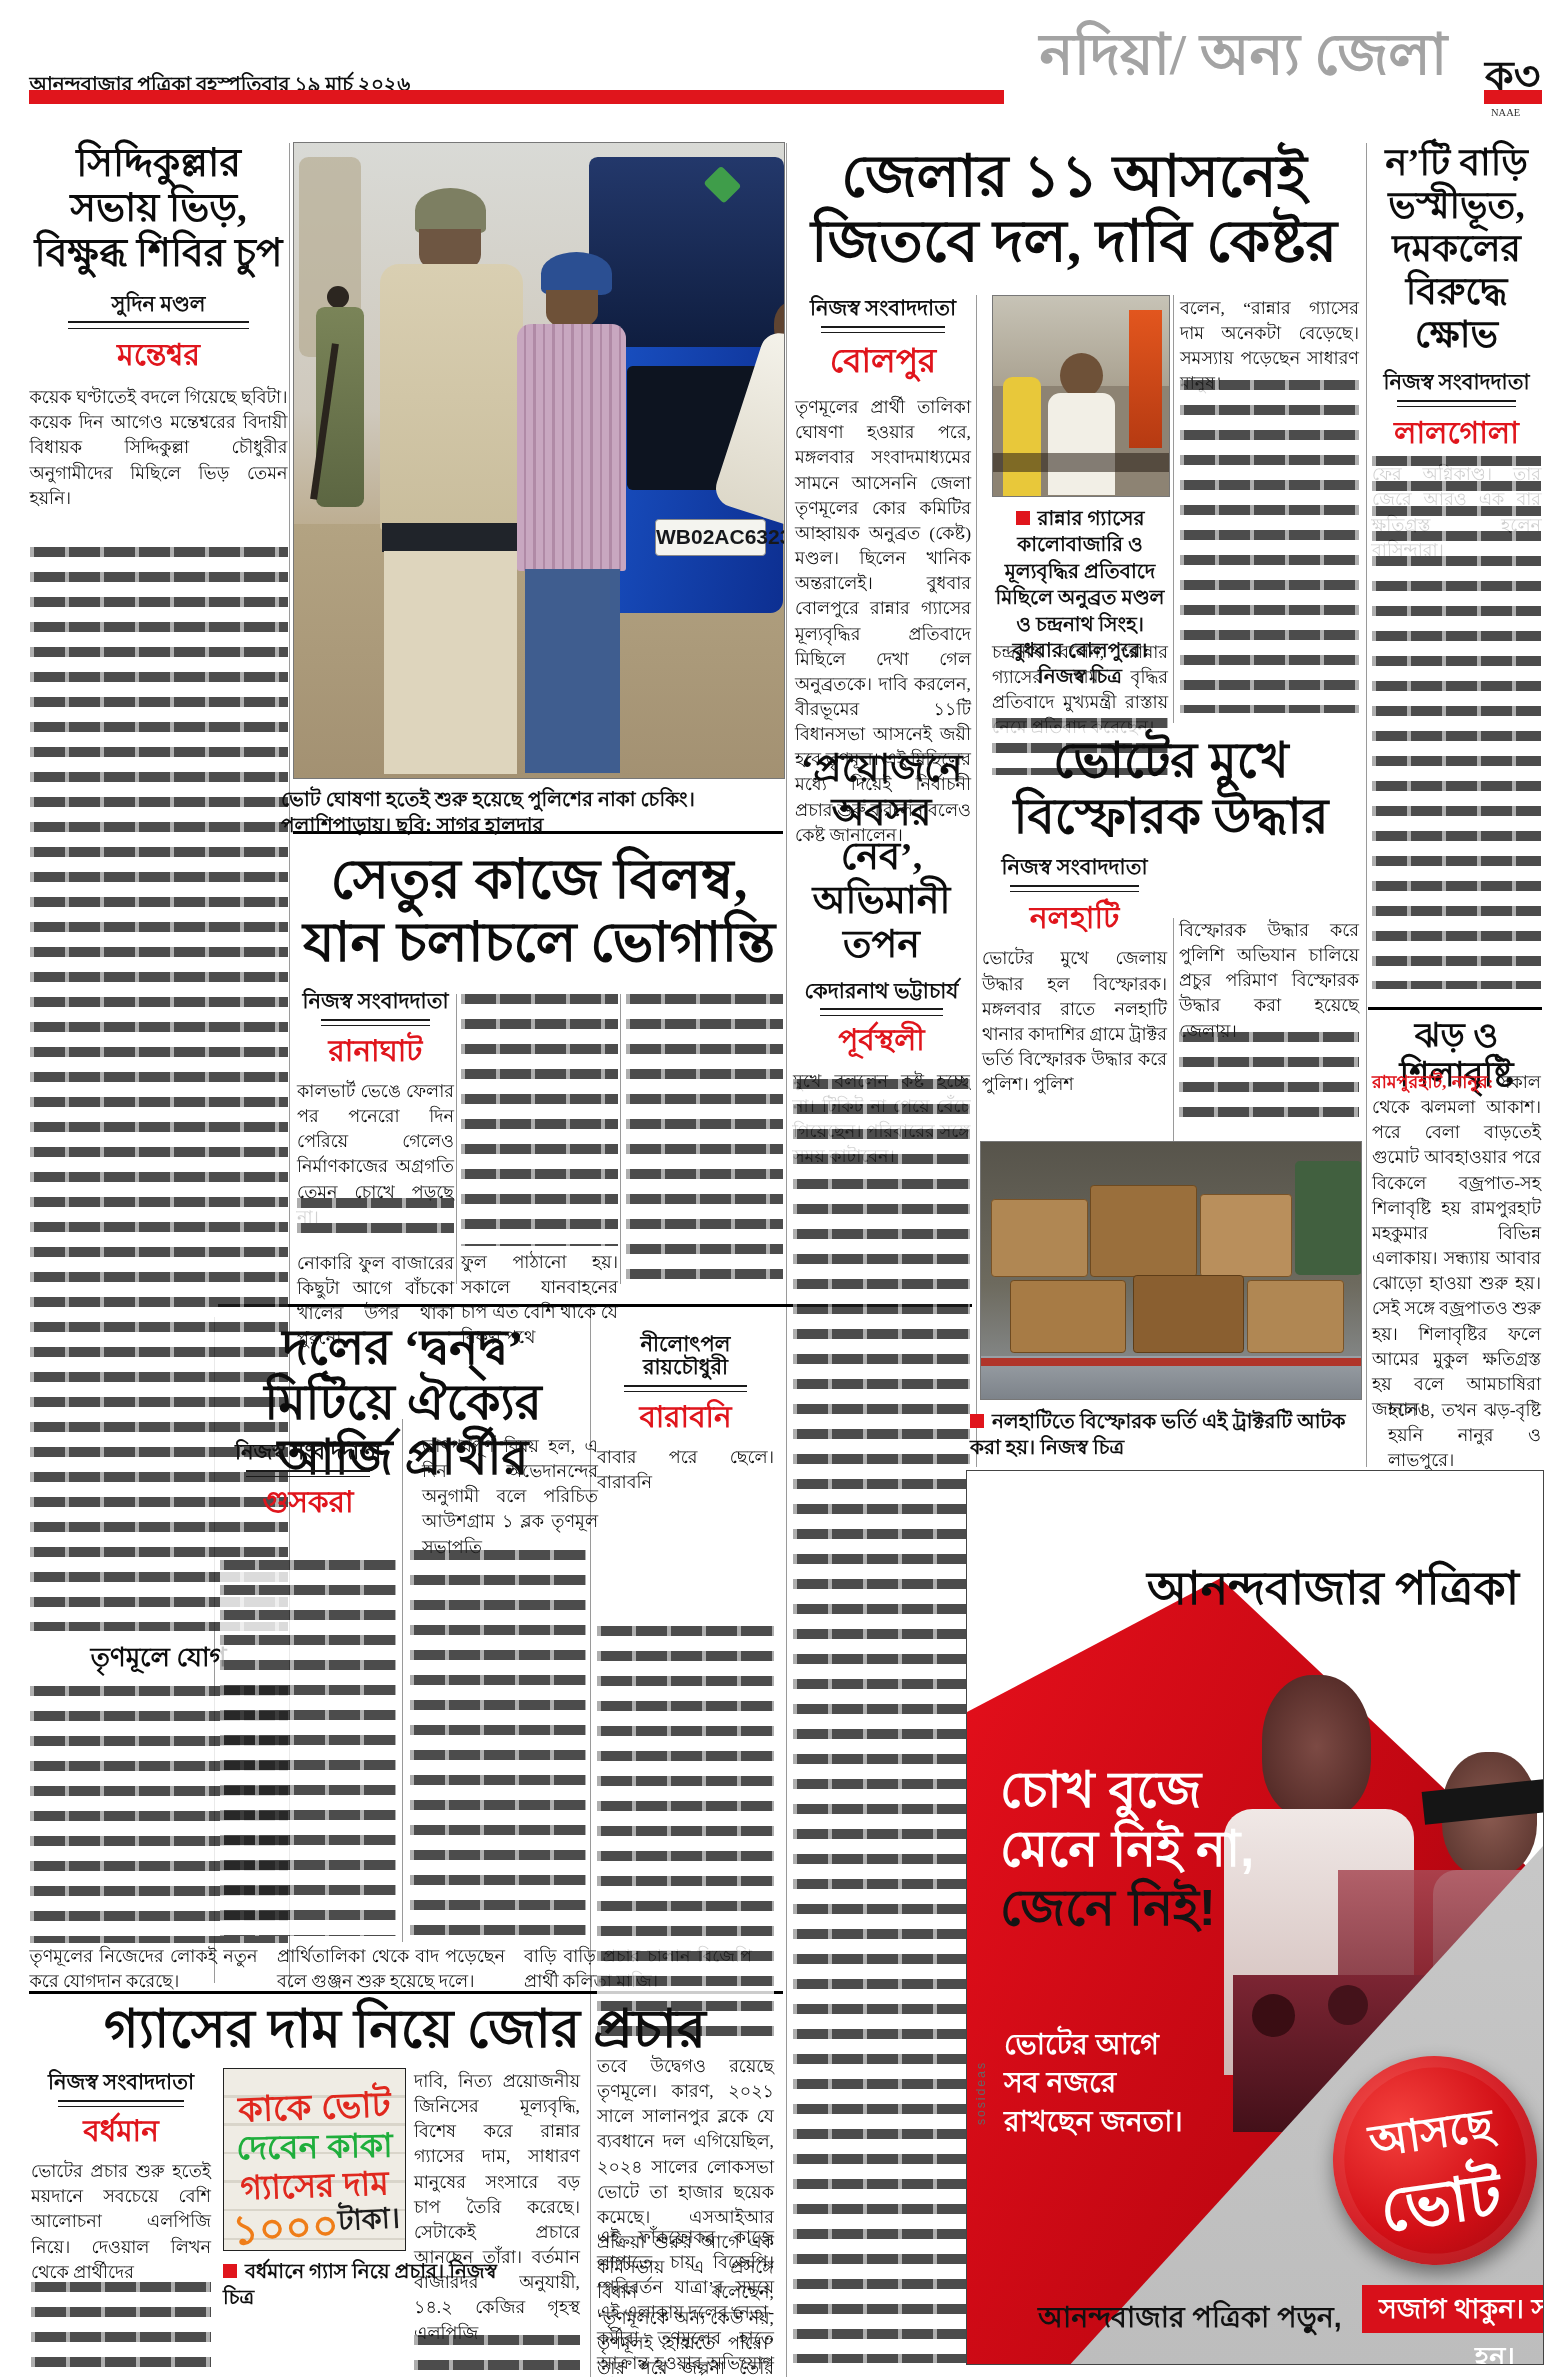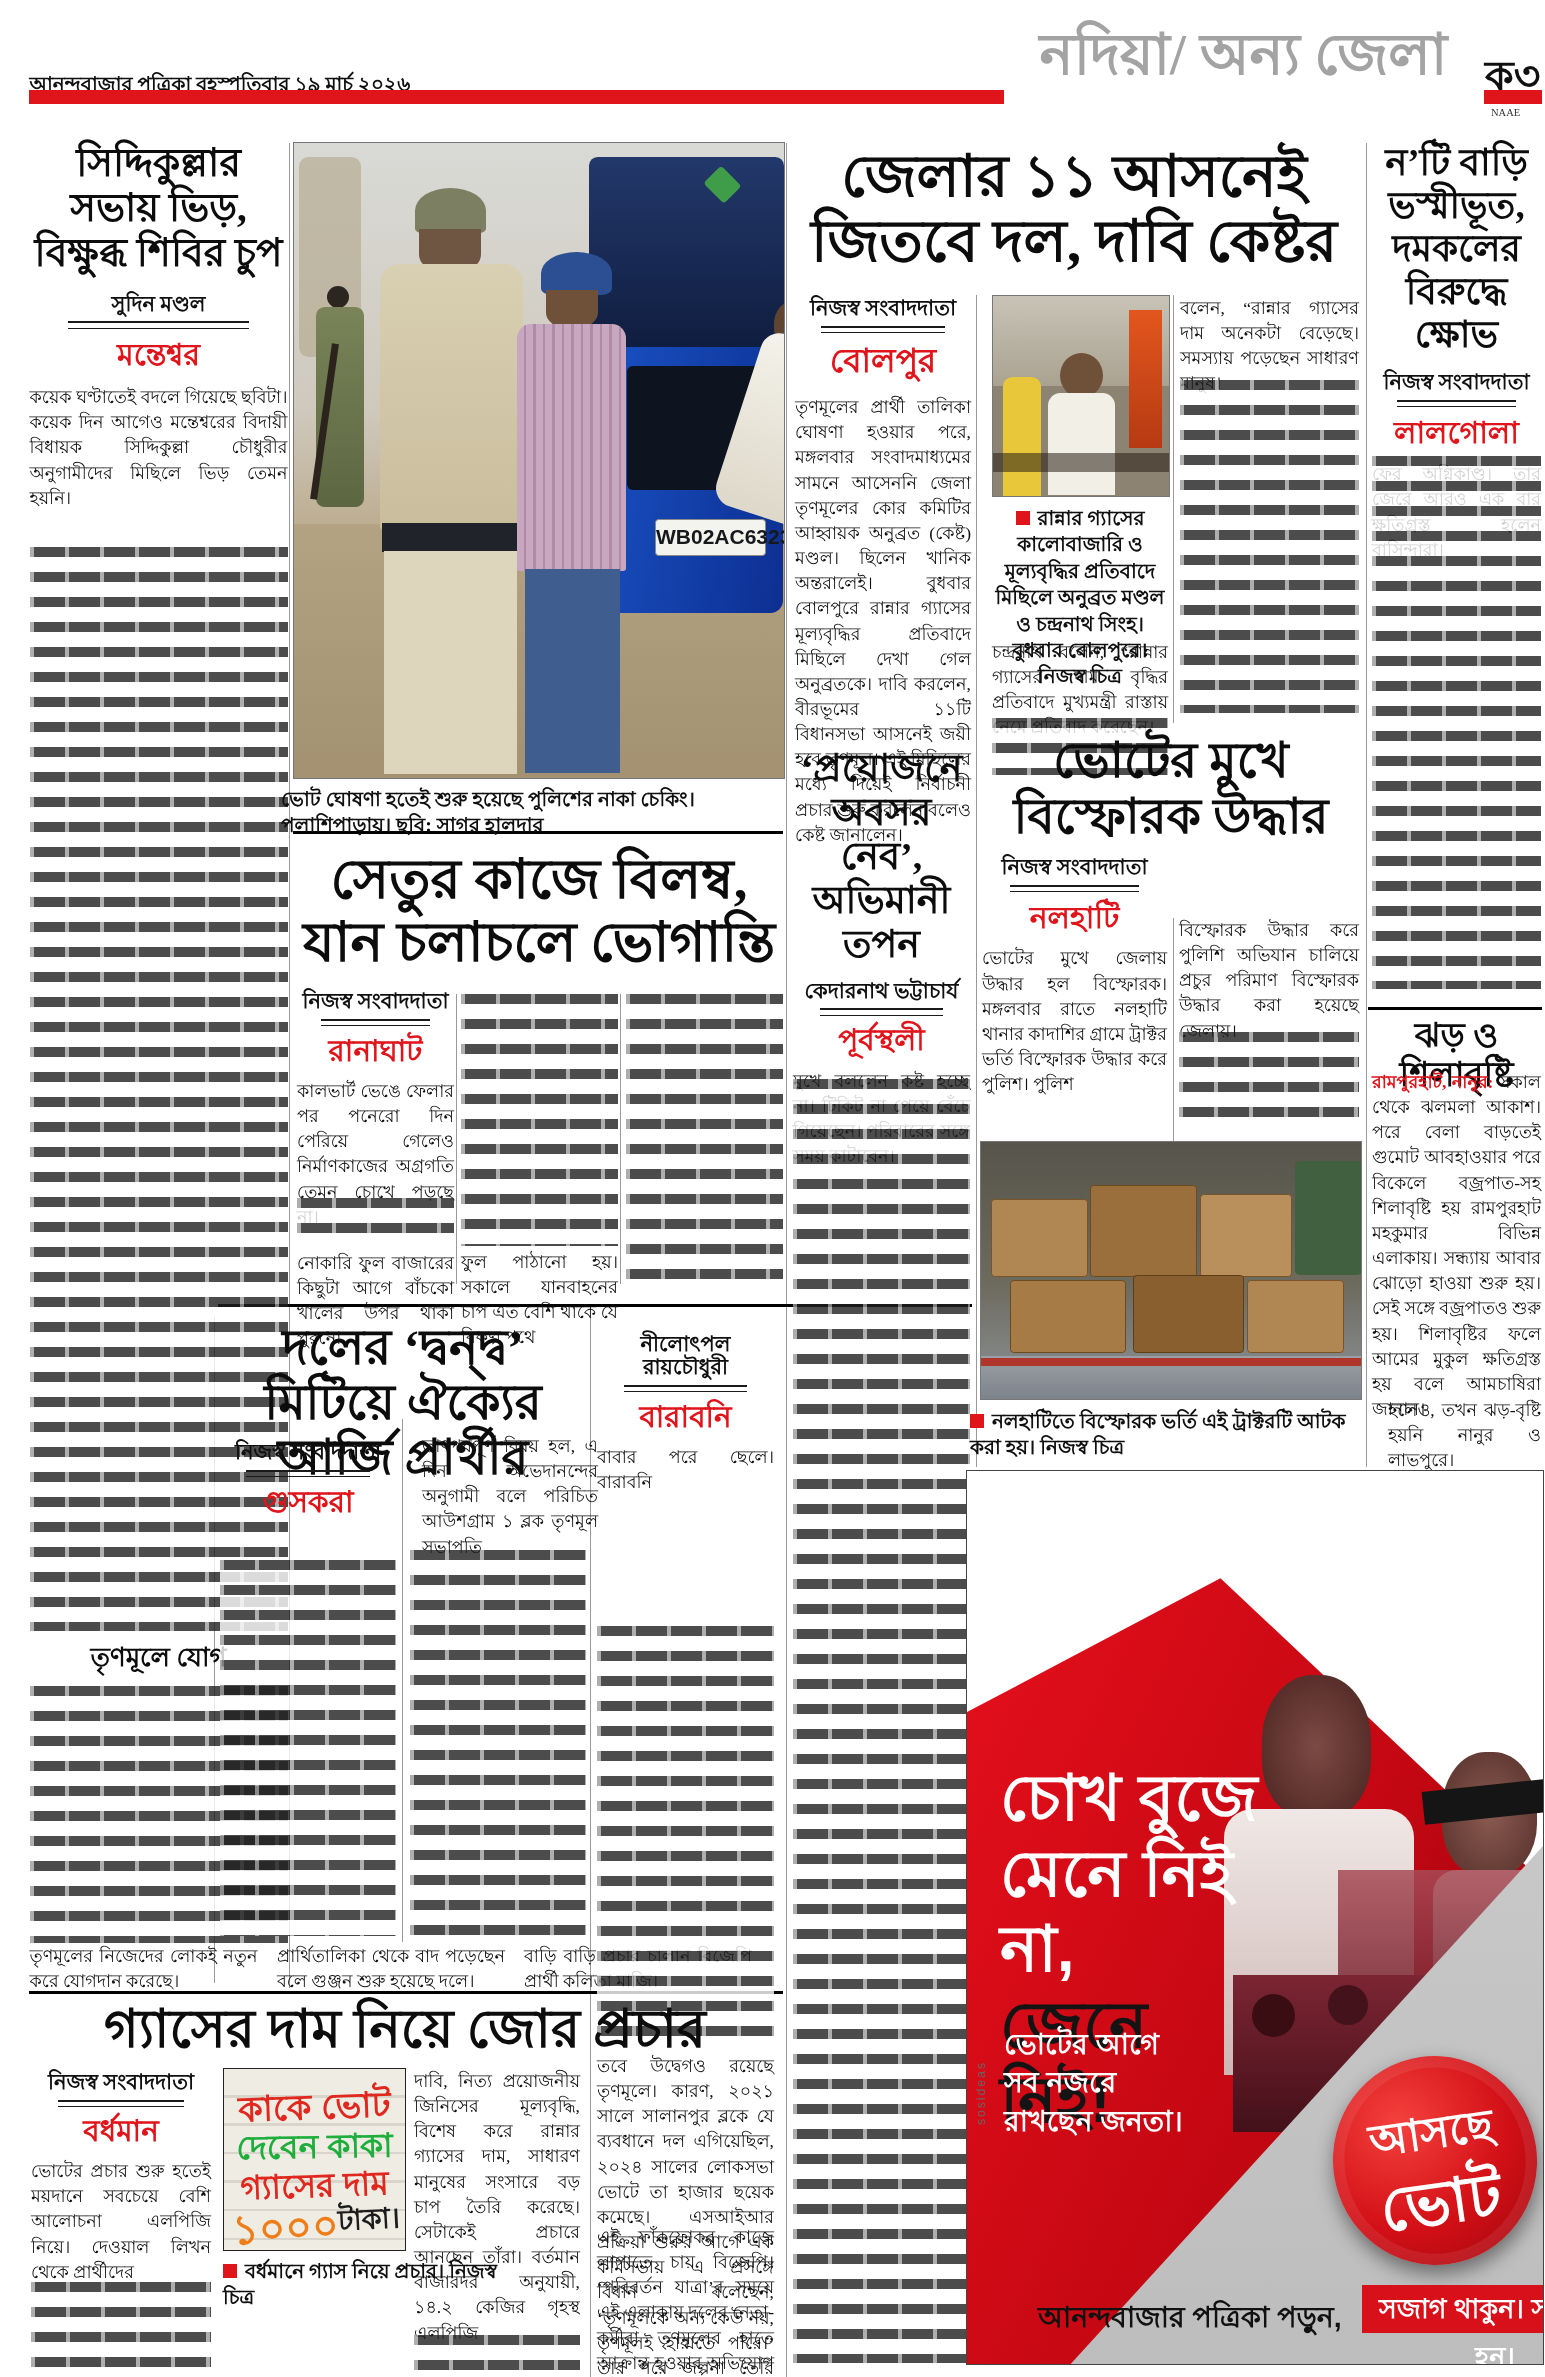--- a/index.html
+++ b/index.html
@@ -238,6 +238,7 @@
   <div class="abs" style="left:0;top:0;width:100%;height:100%;background:linear-gradient(115deg,#e8101c 0%,#c20712 60%,#8f0410 100%);
        clip-path:polygon(0 27%, 44% 12%, 100% 46%, 100% 100%, 0 100%);"></div>
 
+  <div class="abs hd" style="left:176px;top:95px;width:380px;font-size:46px;line-height:1;">আনন্দবাজার পত্রিকা</div>
 
   <div class="abs" style="left:295px;top:204px;width:109px;height:143px;background:radial-gradient(#7c4a44,#4a2320);border-radius:46% 46% 40% 40%;"></div>
   <div class="abs" style="left:257px;top:338px;width:190px;height:266px;background:linear-gradient(#f0e8e6,#cdb7b4);border-radius:28.5px 28.5px 0 0;"></div>

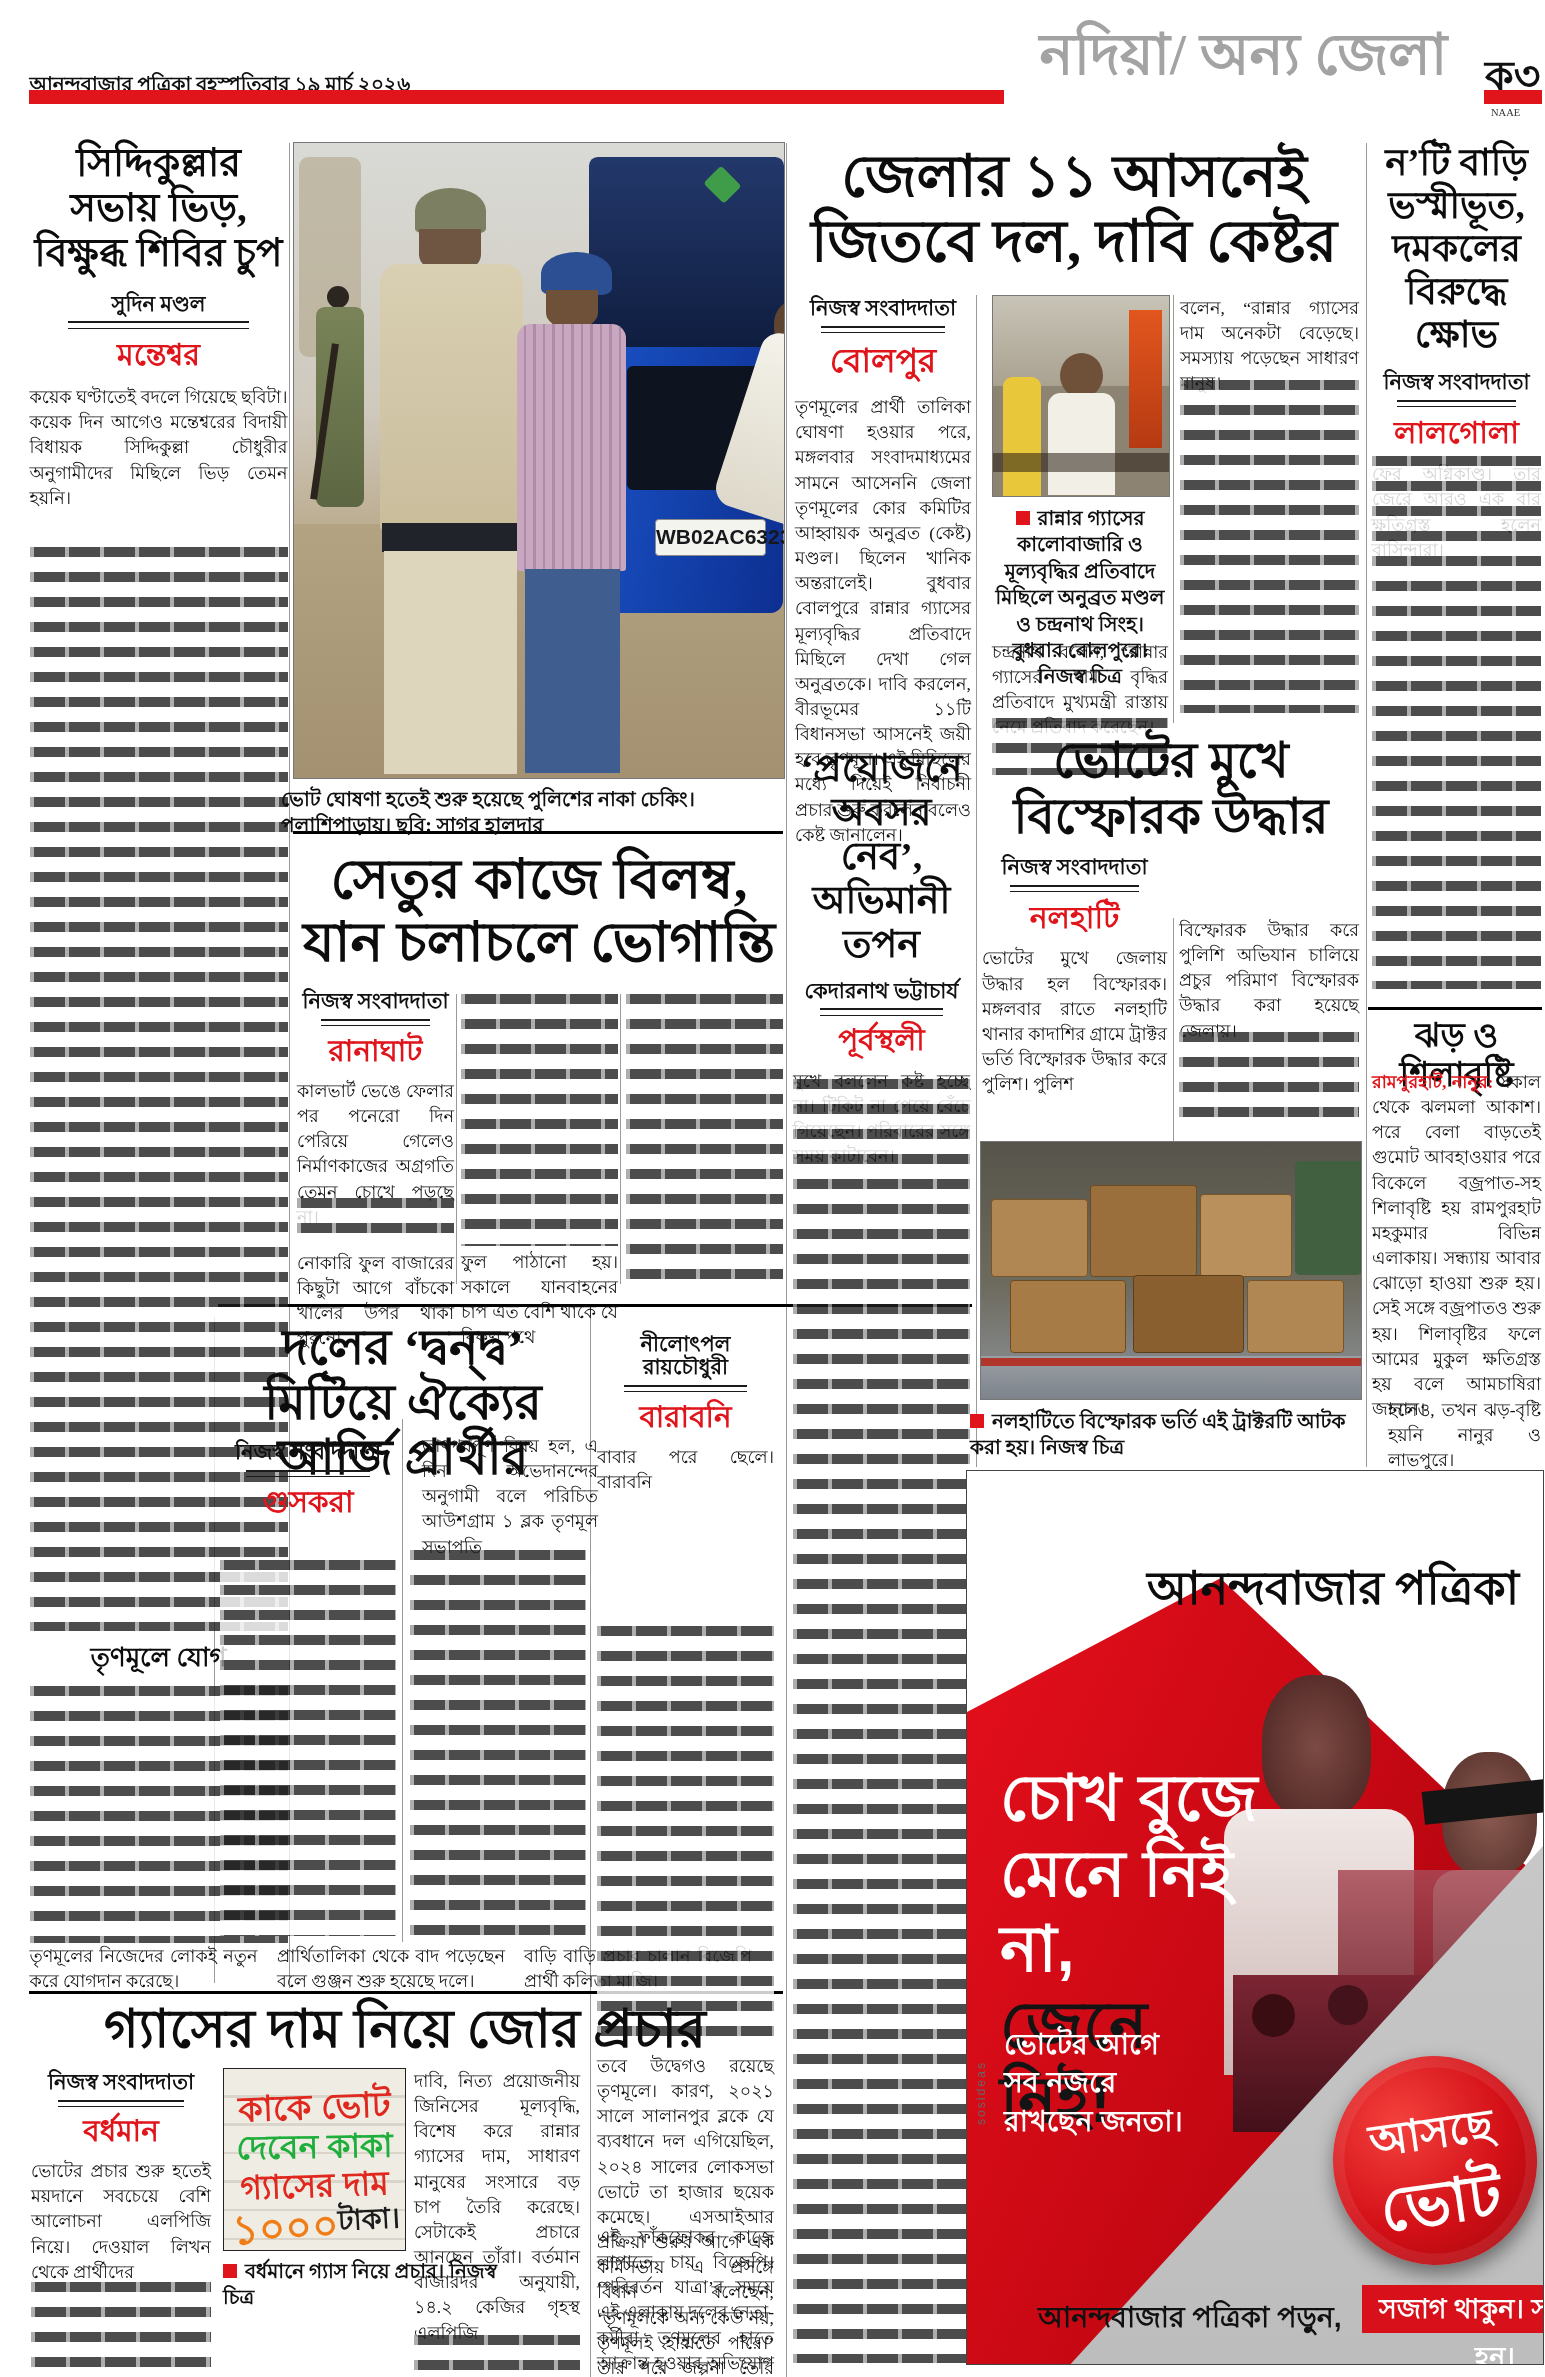--- a/index.html
+++ b/index.html
@@ -256,7 +256,7 @@
   <div class="abs" style="left:0;top:0;width:100%;height:100%;background:linear-gradient(#cfcfcf,#bdbdbd);
        clip-path:polygon(100% 42%, 18% 100%, 100% 100%);"></div>
 
-  <div class="abs sans" style="left:33px;top:290px;width:266px;font-weight:bold;font-size:64px;line-height:1.18;color:#fff;">
+  <div class="abs sans" style="left:33px;top:290px;width:266px;font-weight:bold;font-size:50px;line-height:1.18;color:#fff;">
     <div>চোখ বুজে</div>
     <div>মেনে নিই না,</div>
     <div style="color:#141414;">জেনে নিই!</div>

